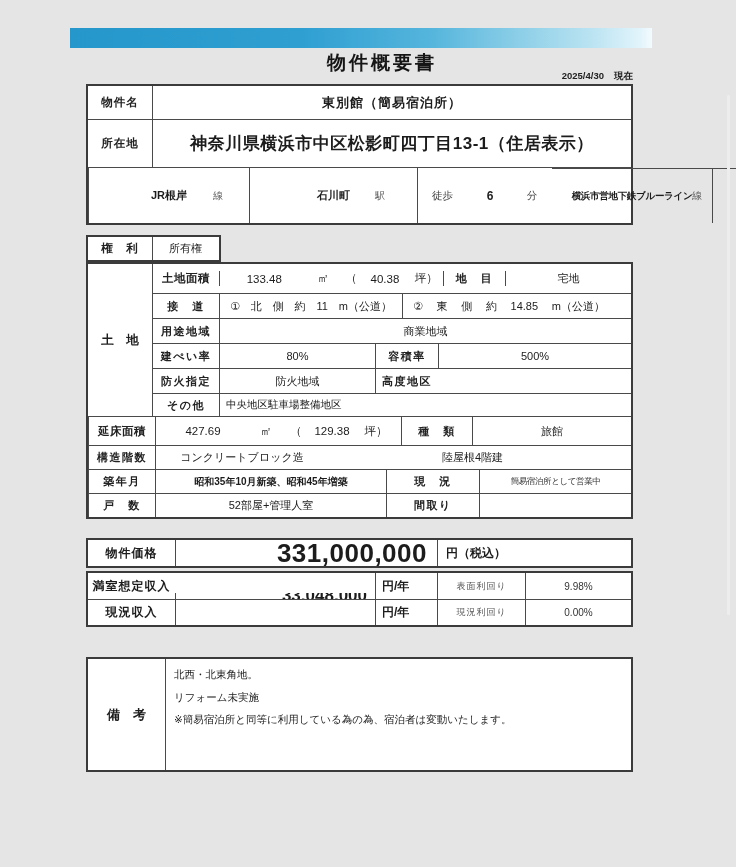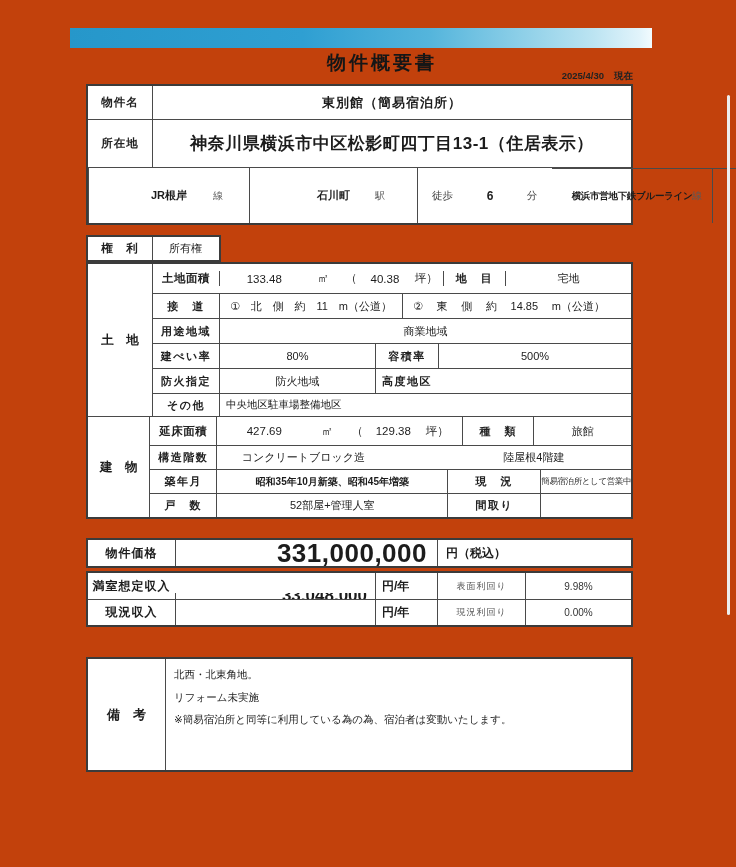--- a/index.html
+++ b/index.html
@@ -5,7 +5,7 @@
   * { margin:0; padding:0; box-sizing:border-box; }
   html,body { background:#ffffff; }
   body { font-family:"Liberation Sans","DejaVu Sans",sans-serif; color:#1c1c1c; }
-  .page { position:relative; width:736px; height:867px; background:#c2410c; overflow:hidden; }
+  .page { position:relative; width:736px; height:867px; background:#e5e5e5; overflow:hidden; }
 
   .topbar { position:absolute; left:70px; top:28px; width:582px; height:20px;
     background:linear-gradient(90deg,#2697ca 0%,#2f9fd2 40%,#55b5dc 62%,#8fd0e8 78%,#bce4f2 90%,#e2f4fb 98%,#f2fbfe 100%); }

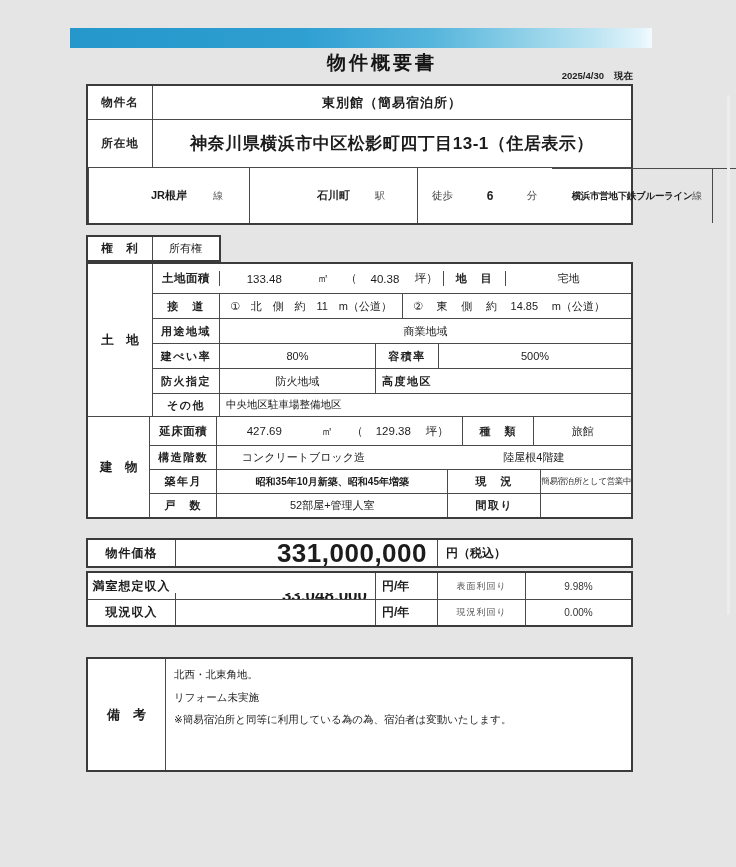--- a/index.html
+++ b/index.html
@@ -208,7 +208,6 @@
       </div>
     </div>
     <div class="grp">
-      <div class="glab">建　物</div>
       <div class="gbody">
         <div class="gr" style="height:28px;">
           <div class="c il strong">延床面積</div>

